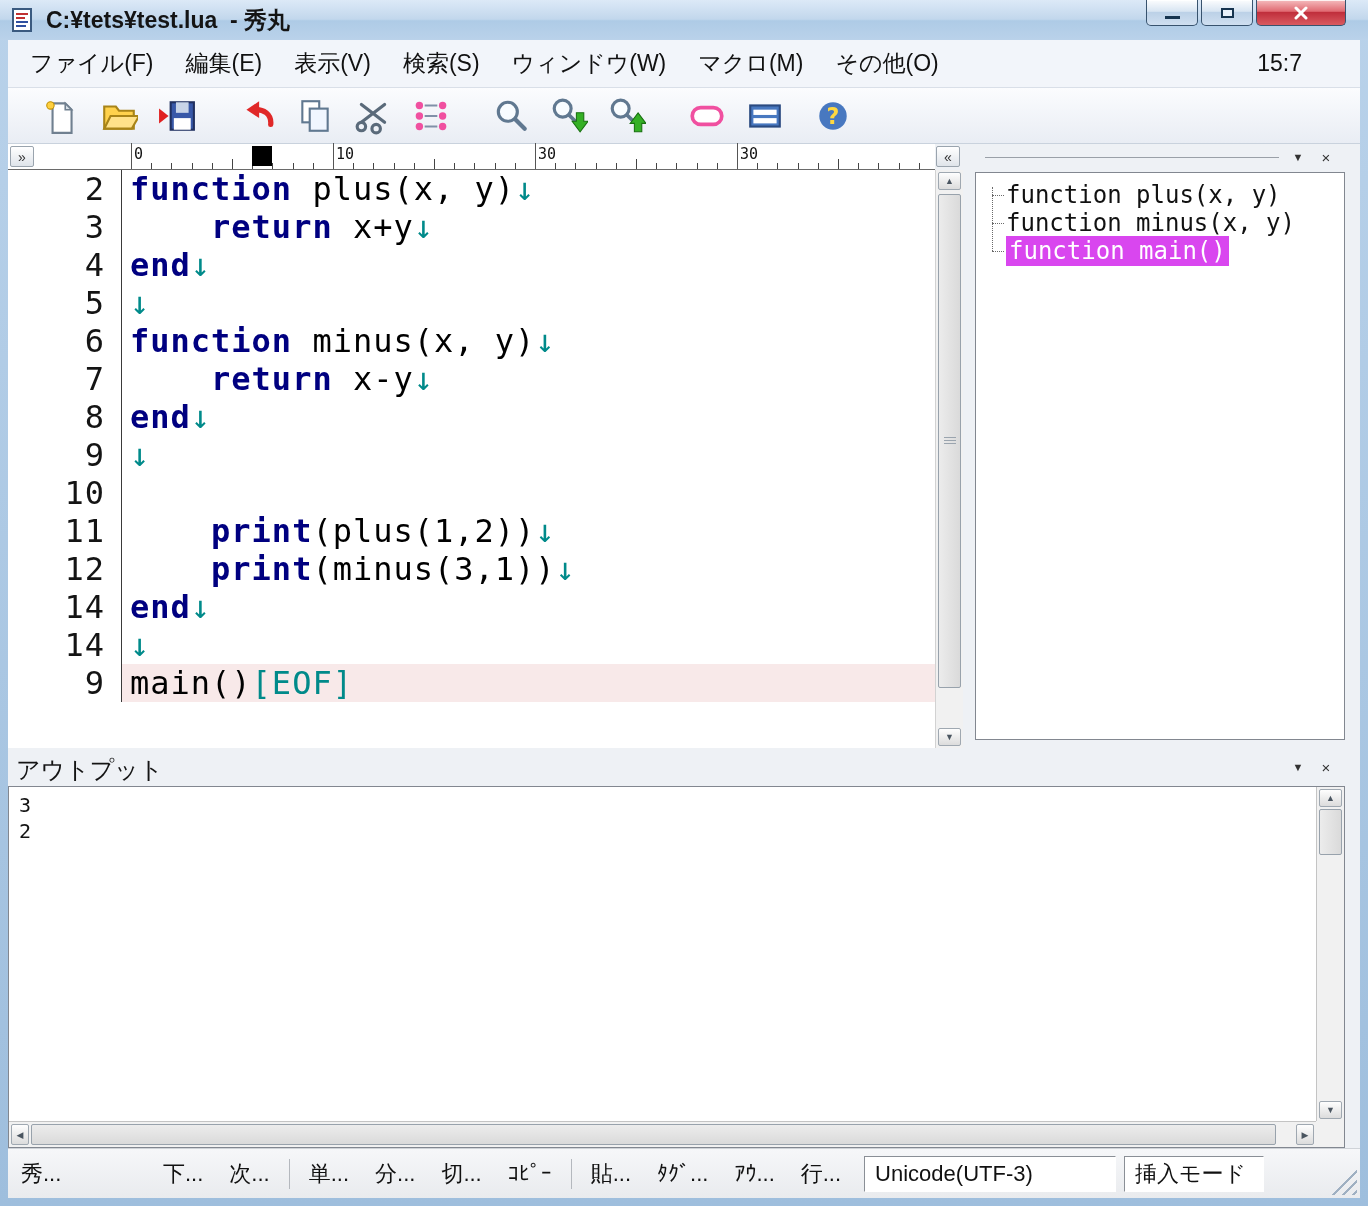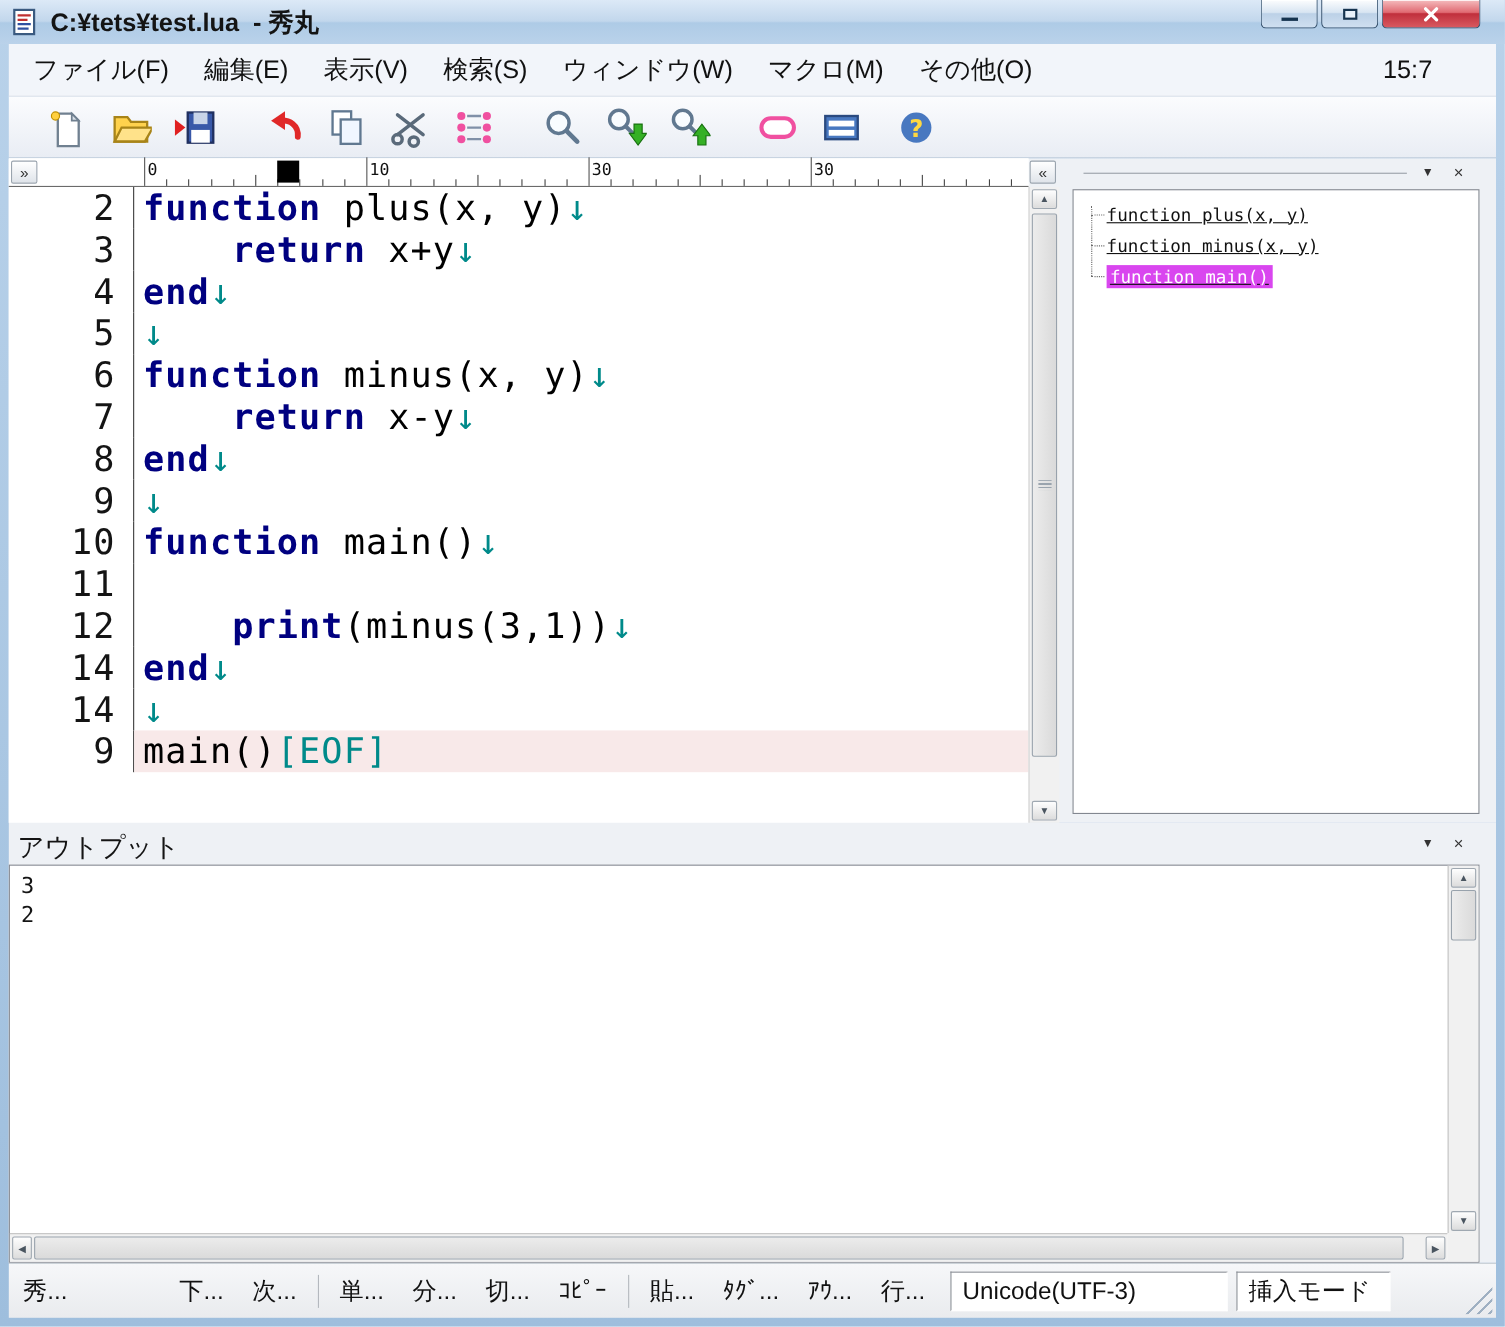--- a/index.html
+++ b/index.html
@@ -111,7 +111,7 @@
   .panel-btn.menu  { right:36px; }
   .panel-btn.close { right:8px; font-size:15px; }
   .outline-box { position:absolute; left:0; right:0; top:28px; bottom:8px; background:#fff; border:1px solid #828790; }
-  .tree { position:relative; padding:8px 0 0 10px; font-family:"DejaVu Sans Mono", monospace; font-size:16px; color:#111;text-decoration:underline; }
+  .tree { position:relative; padding:8px 0 0 10px; font-family:"DejaVu Sans Mono", monospace; font-size:24px; color:#111; }
   .tree::before { content:""; position:absolute; left:16px; top:14px; height:64px; border-left:1px dotted #6a6a6a; }
   .tree-row { height:28px; display:flex; align-items:center; padding-left:6px; }
   .tree-row::before { content:""; flex:none; width:12px; border-top:1px dotted #6a6a6a; margin-right:2px; }

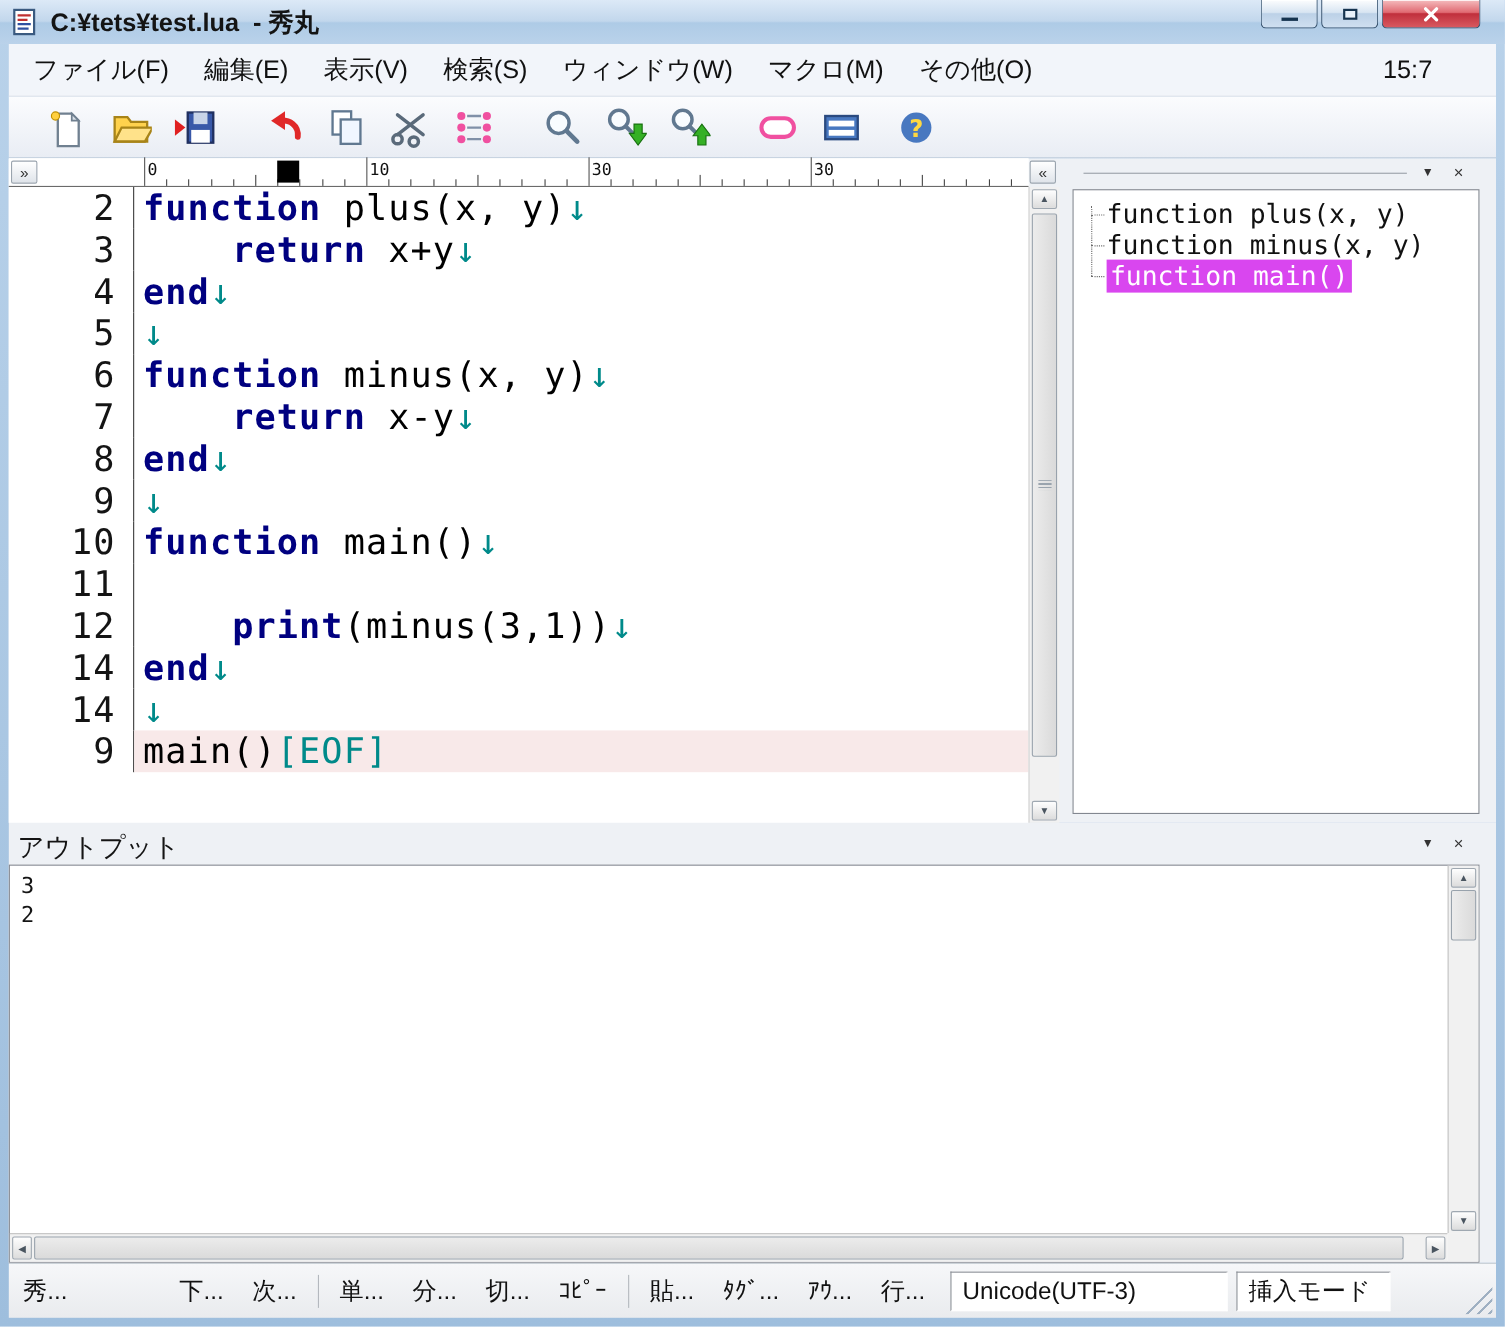--- a/index.html
+++ b/index.html
@@ -374,7 +374,6 @@
         </div>
         <div class="code-row">
           <span class="line-num">10</span>
-          <span class="code-cell"><span class="seg-keyword">function</span><span class="seg-normal"> main()</span><span class="nl">↓</span></span>
         </div>
         <div class="code-row">
           <span class="line-num">11</span>

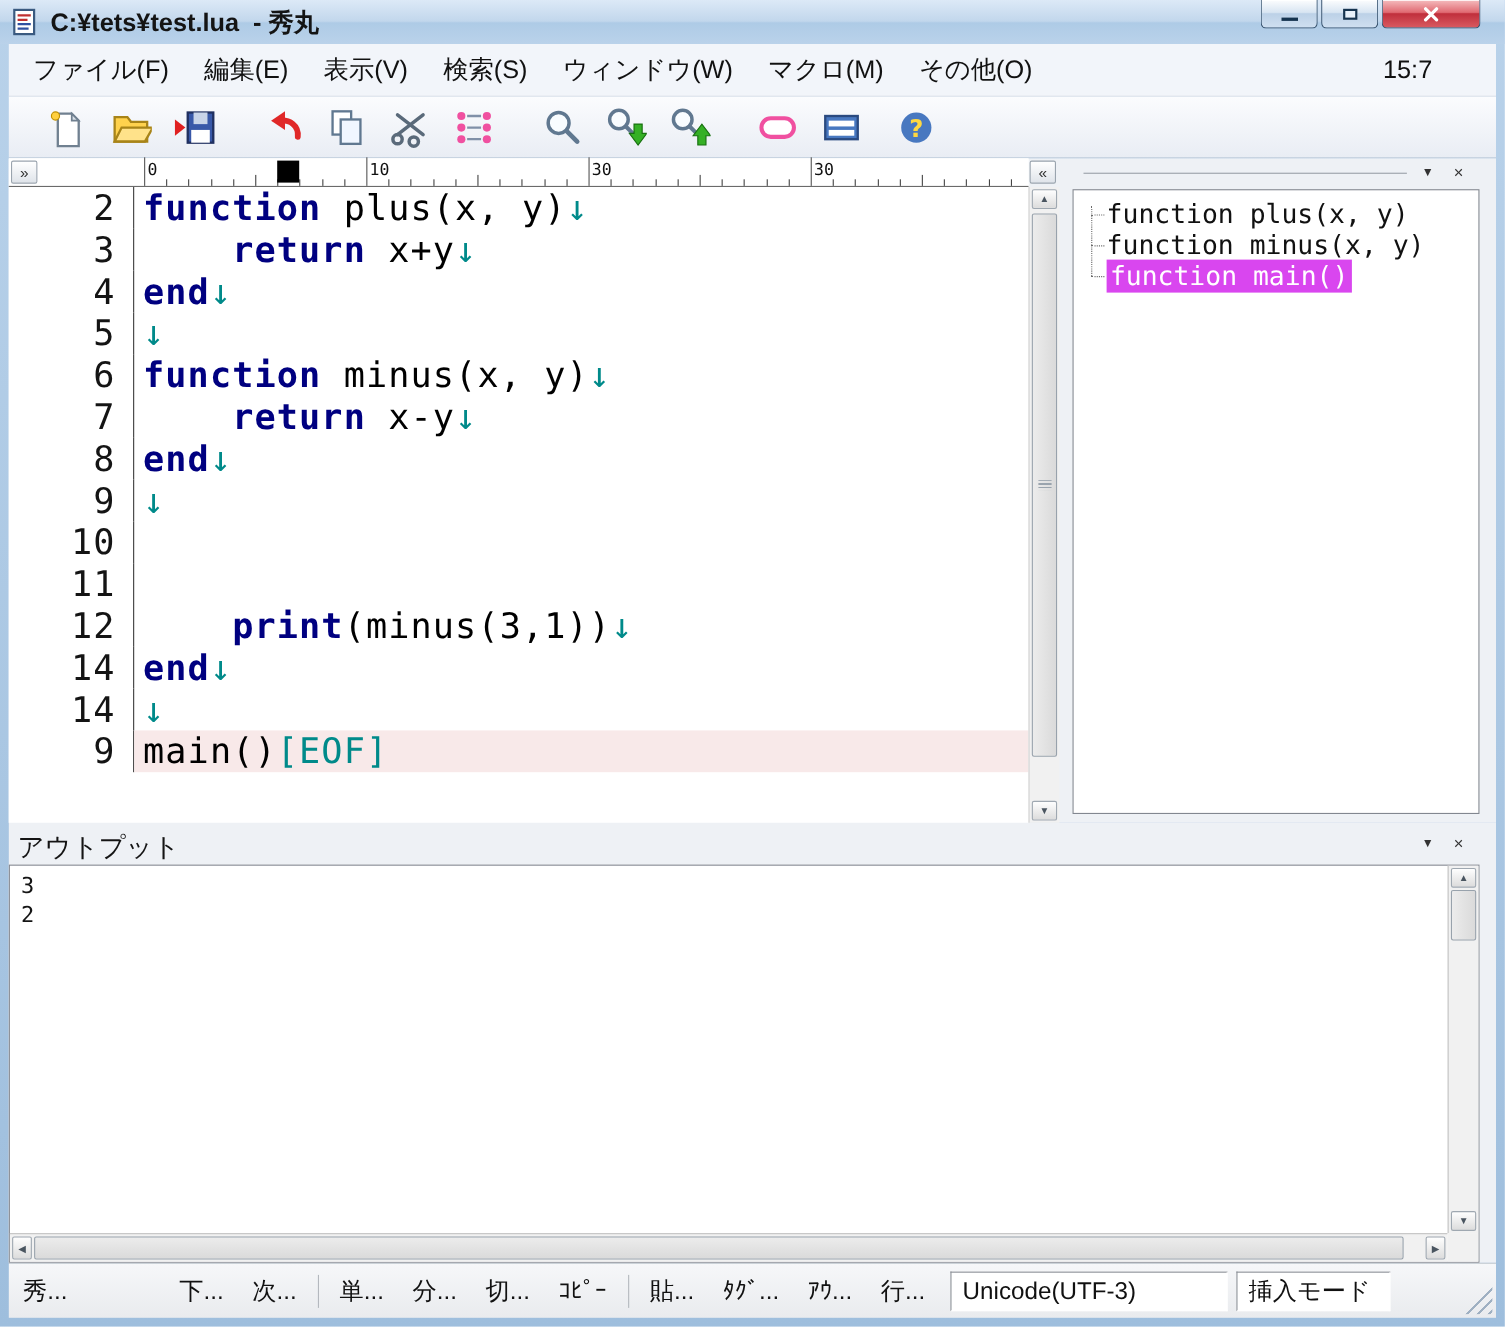--- a/index.html
+++ b/index.html
@@ -377,6 +377,7 @@
         </div>
         <div class="code-row">
           <span class="line-num">11</span>
+          <span class="code-cell"><span class="seg-normal">    </span><span class="seg-keyword">print</span><span class="seg-normal">(plus(1,2))</span><span class="nl">↓</span></span>
         </div>
         <div class="code-row">
           <span class="line-num">12</span>

